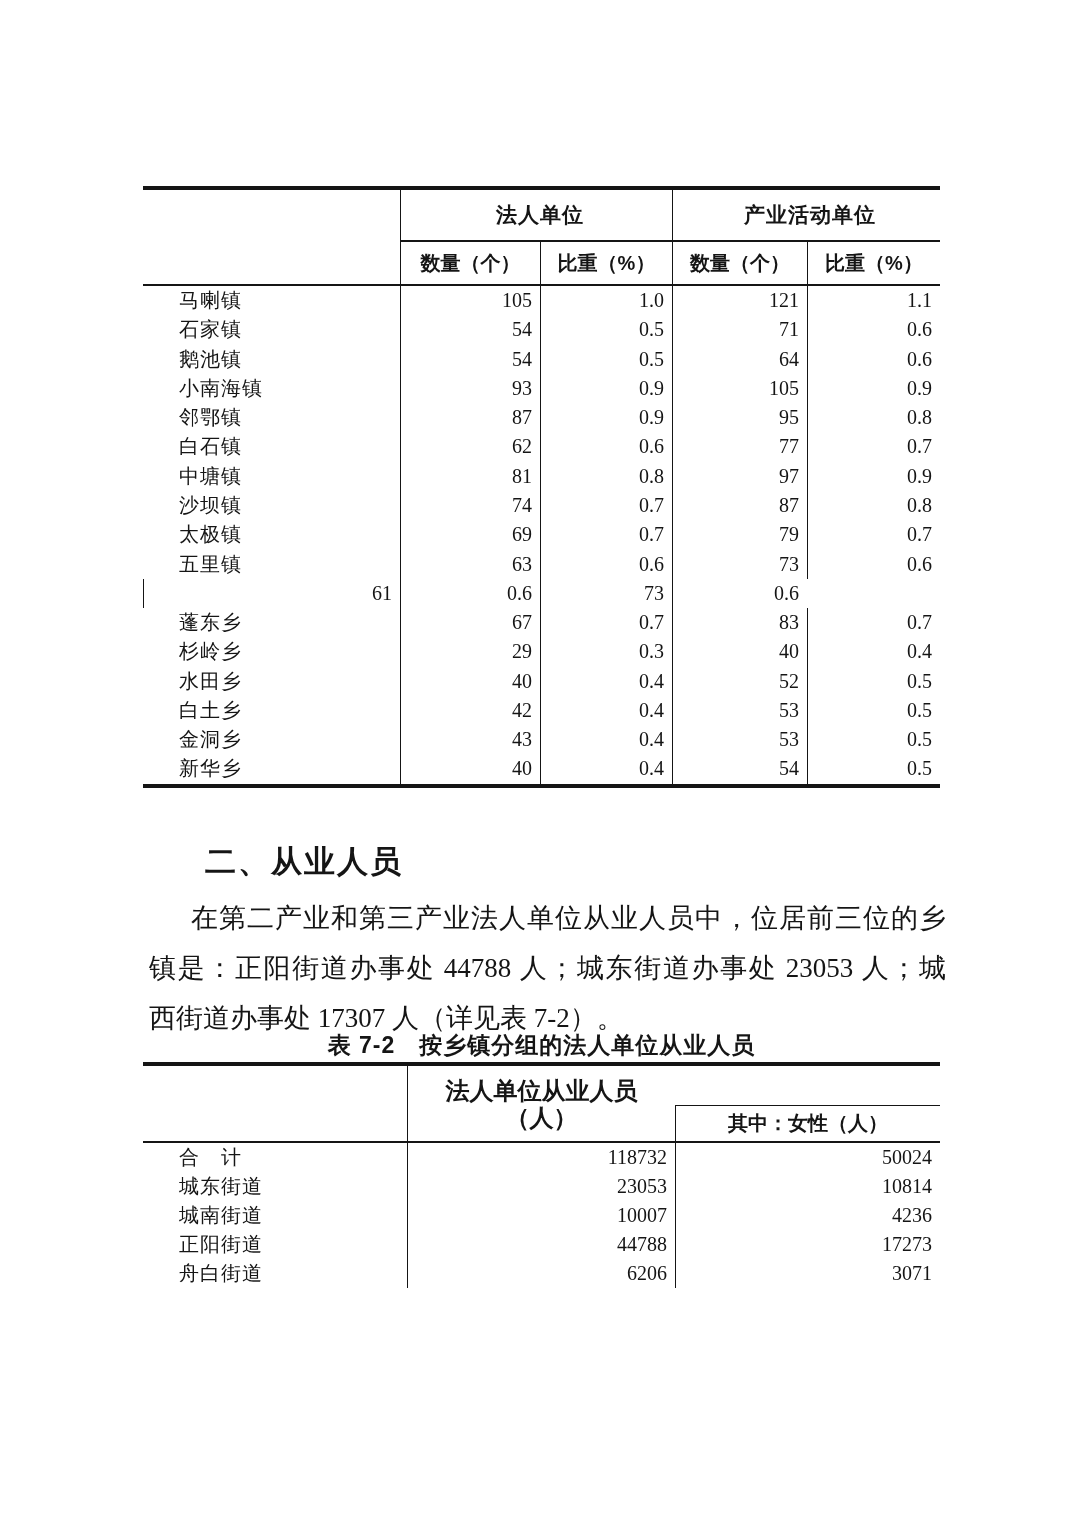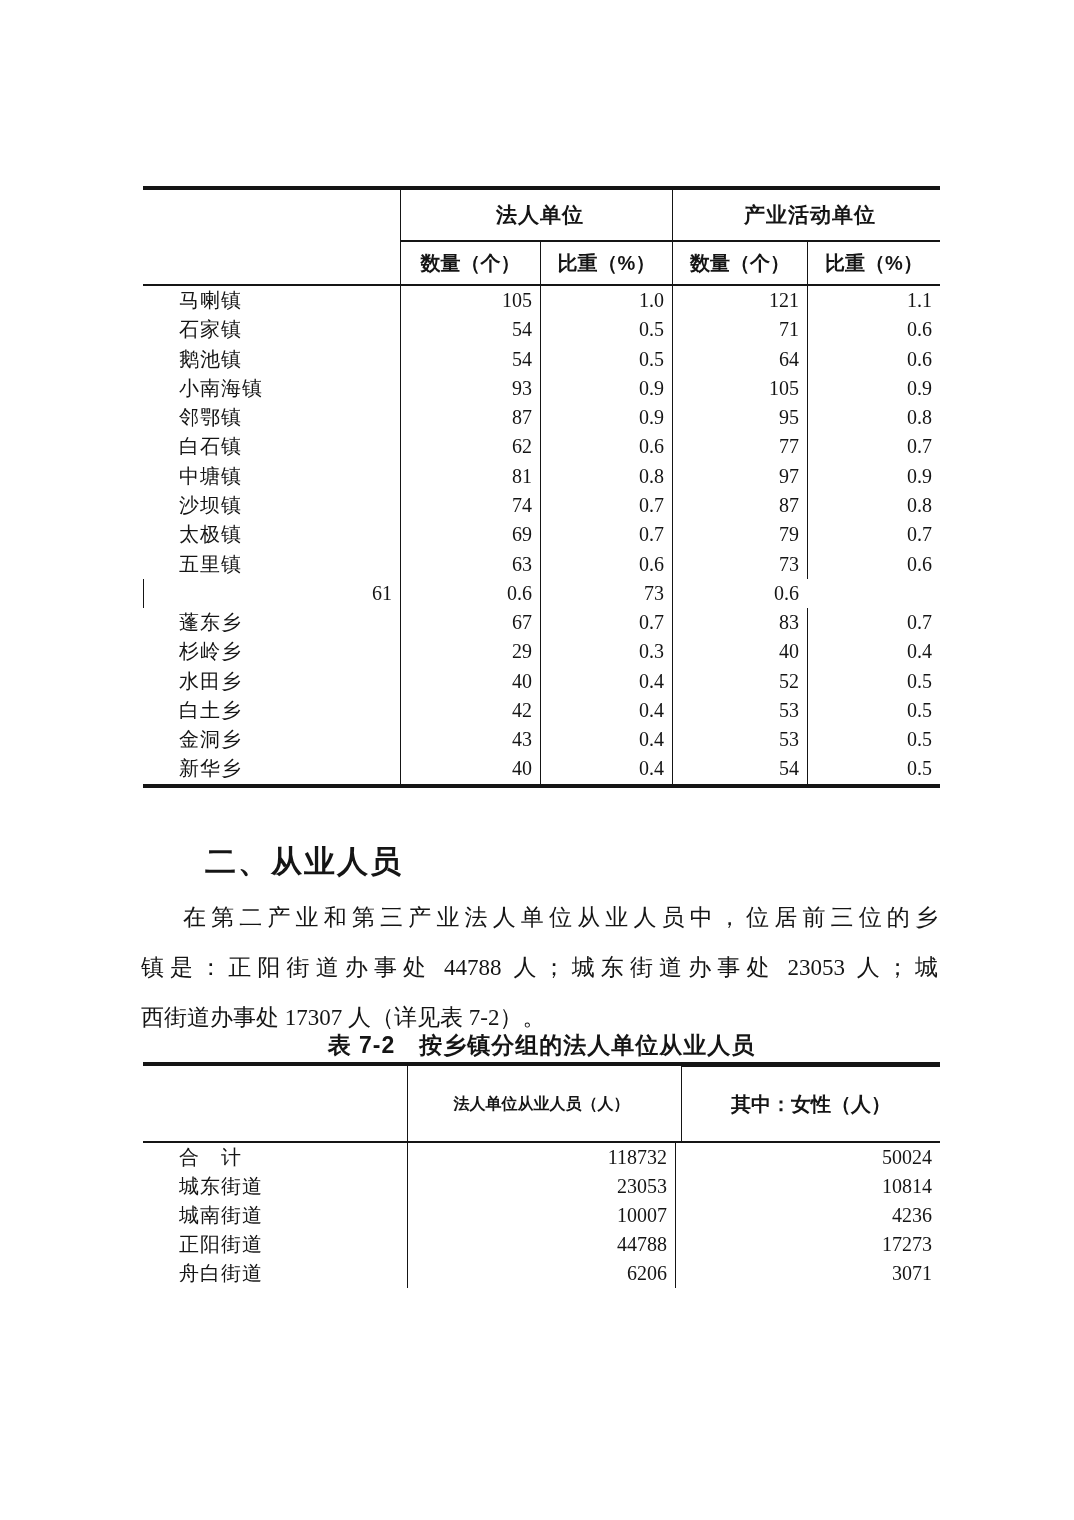--- a/index.html
+++ b/index.html
@@ -52,8 +52,8 @@
     font-size:31px; letter-spacing:2px;
   }
   .para {
-    position:absolute; left:141px; top:893px; width:797px;
-    font-size:23px; line-height:50px;
+    position:absolute; left:149px; top:893px; width:797px;
+    font-size:27px; line-height:50px;
   }
   .para .pline { text-align:justify; text-align-last:justify; }
   .para .pline.first { text-indent:42px; }

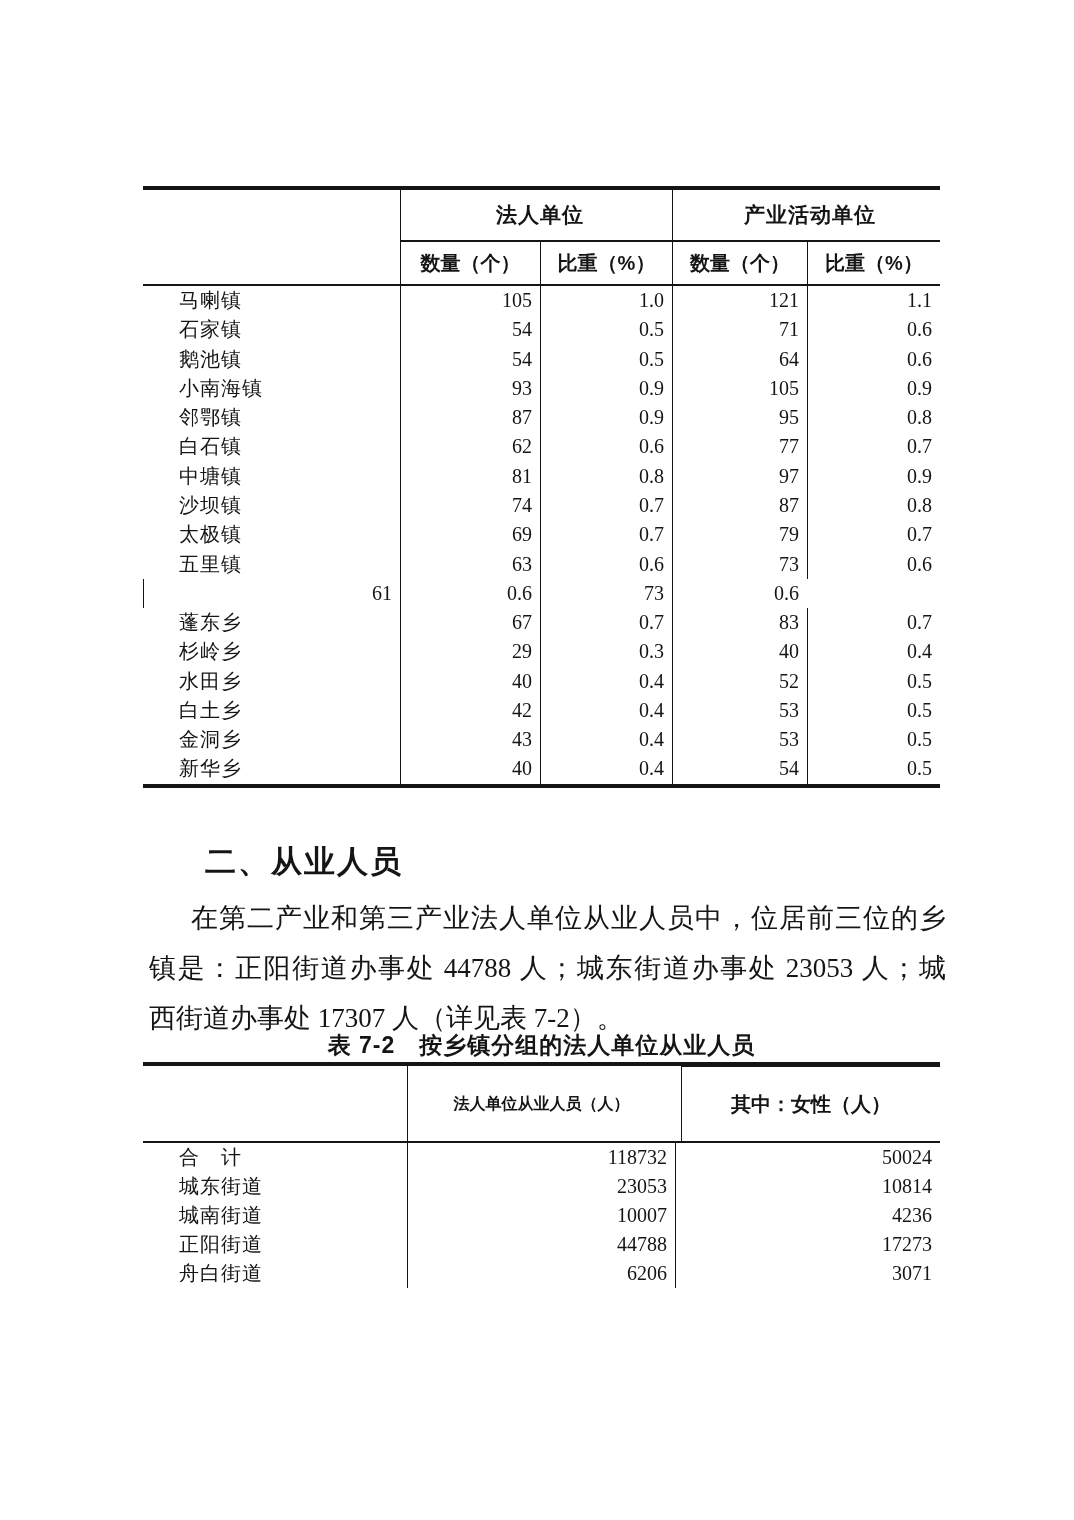--- a/index.html
+++ b/index.html
@@ -74,8 +74,8 @@
   }
   .t2-head .main {
     border-left:1.5px solid #151515;
-    display:flex; flex-direction:row; align-items:center; justify-content:center;
-    font-size:16px; line-height:27px;text-align:center;
+    display:flex; flex-direction:column; align-items:center; justify-content:center;
+    font-size:24px; line-height:27px;text-align:center;
   }
   .t2-head .subwrap { display:flex; flex-direction:row;gap:6px; }
   .t2-head .subwrap .spacer { height:33px; }

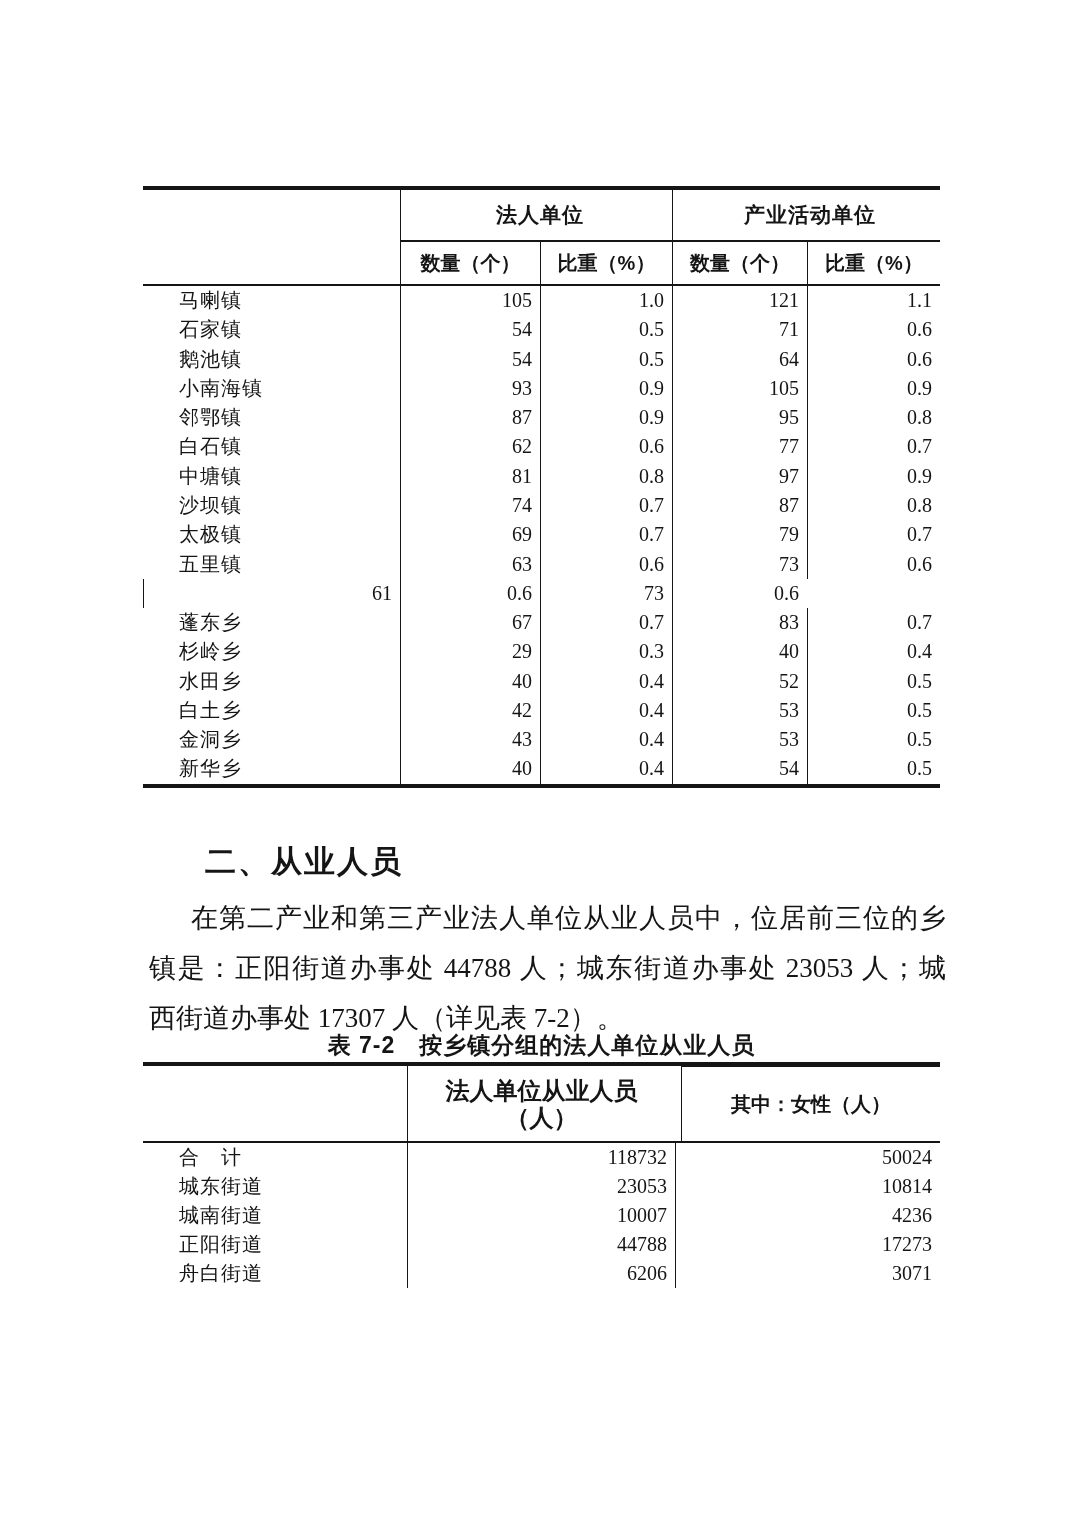--- a/index.html
+++ b/index.html
@@ -77,7 +77,7 @@
     display:flex; flex-direction:column; align-items:center; justify-content:center;
     font-size:24px; line-height:27px;text-align:center;
   }
-  .t2-head .subwrap { display:flex; flex-direction:row;gap:6px; }
+  .t2-head .subwrap { display:flex; flex-direction:column;gap:6px; }
   .t2-head .subwrap .spacer { height:33px; }
   .t2-head .subwrap .sub {
     flex:1; border-top:1.5px solid #151515; border-left:1.5px solid #151515;

